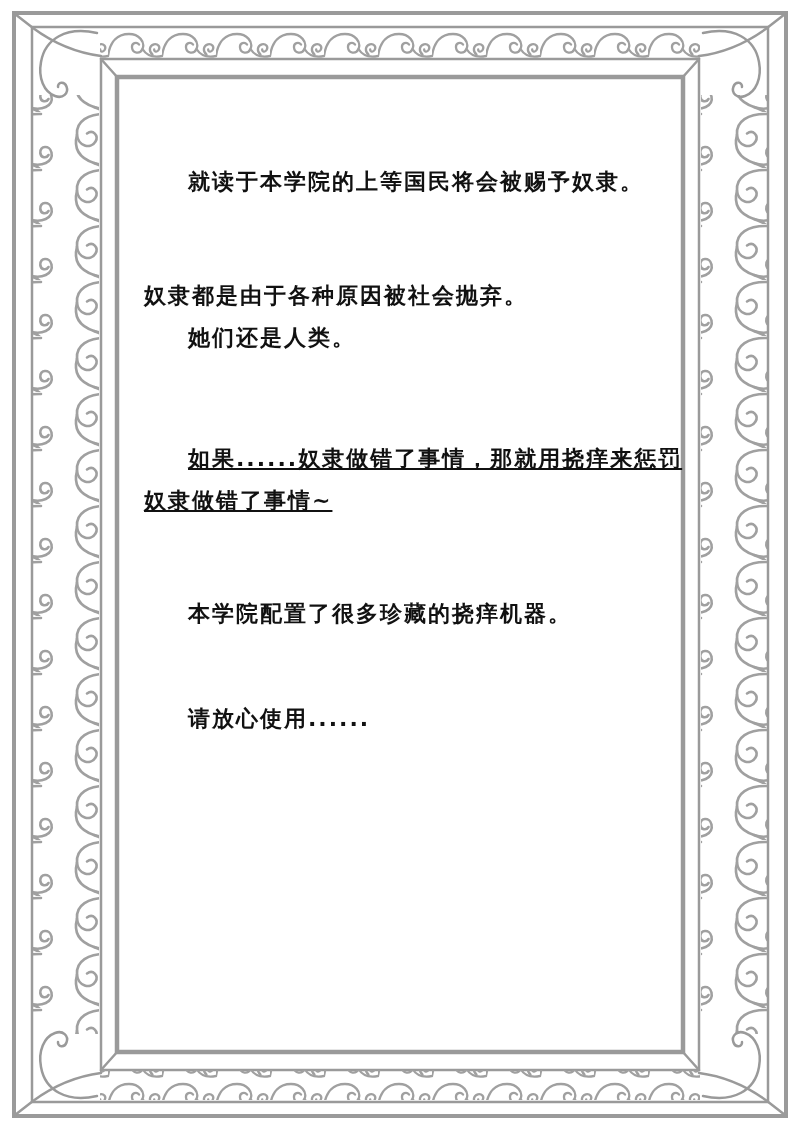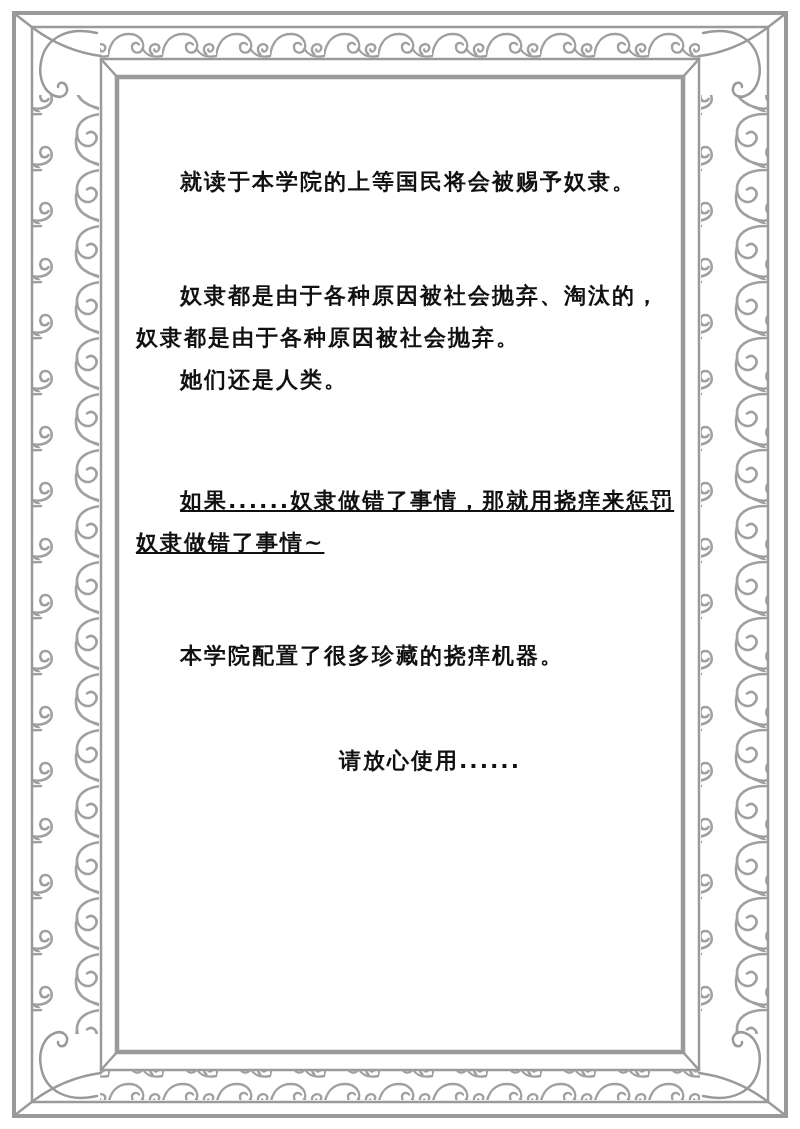--- a/index.html
+++ b/index.html
@@ -30,7 +30,7 @@
     font-weight: bold;
     letter-spacing: 2px;
   }
-  .para { margin: 8px; padding: 0; }
+  .para { margin: 16px; padding: 0; }
   .line {
     display: block;
     height: 42px;

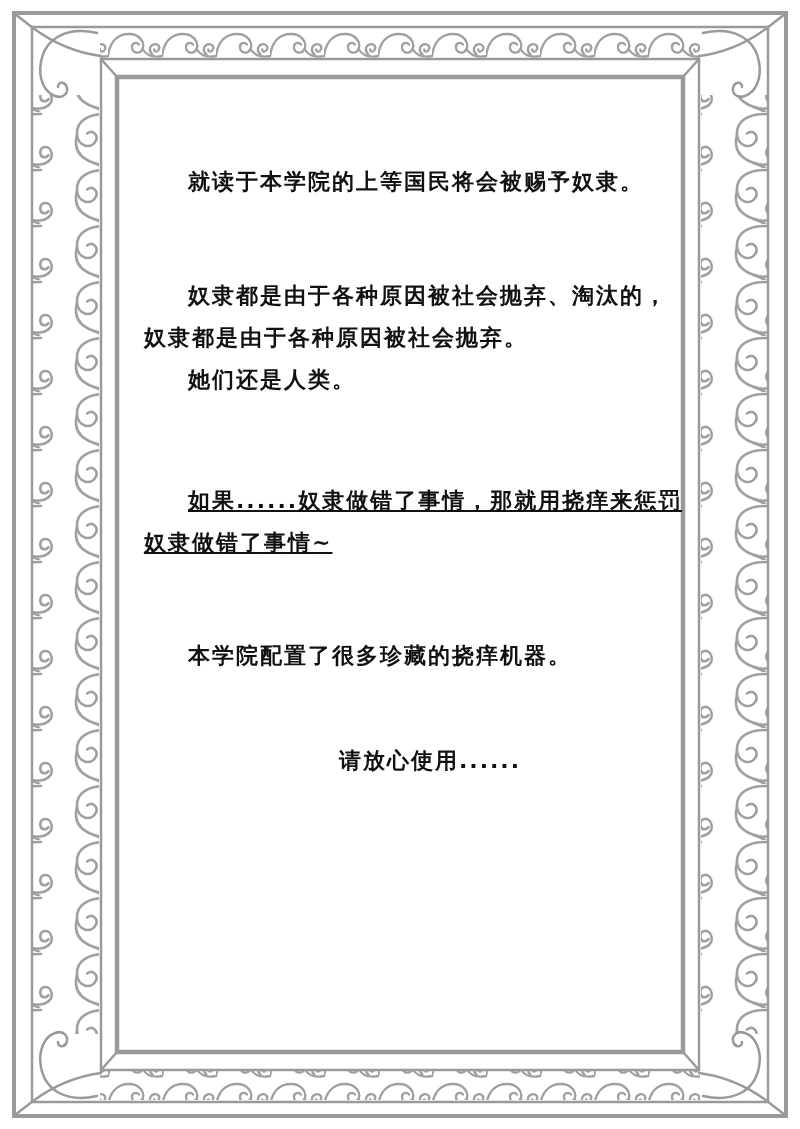--- a/index.html
+++ b/index.html
@@ -97,7 +97,6 @@
       <span class="line indent">就读于本学院的上等国民将会被赐予奴隶。</span>
     </div>
     <div class="para p2">
-      <span class="line indent">奴隶都是由于各种原因被社会抛弃、淘汰的，</span>
       <span class="line">奴隶都是由于各种原因被社会抛弃。</span>
       <span class="line indent">她们还是人类。</span>
     </div>

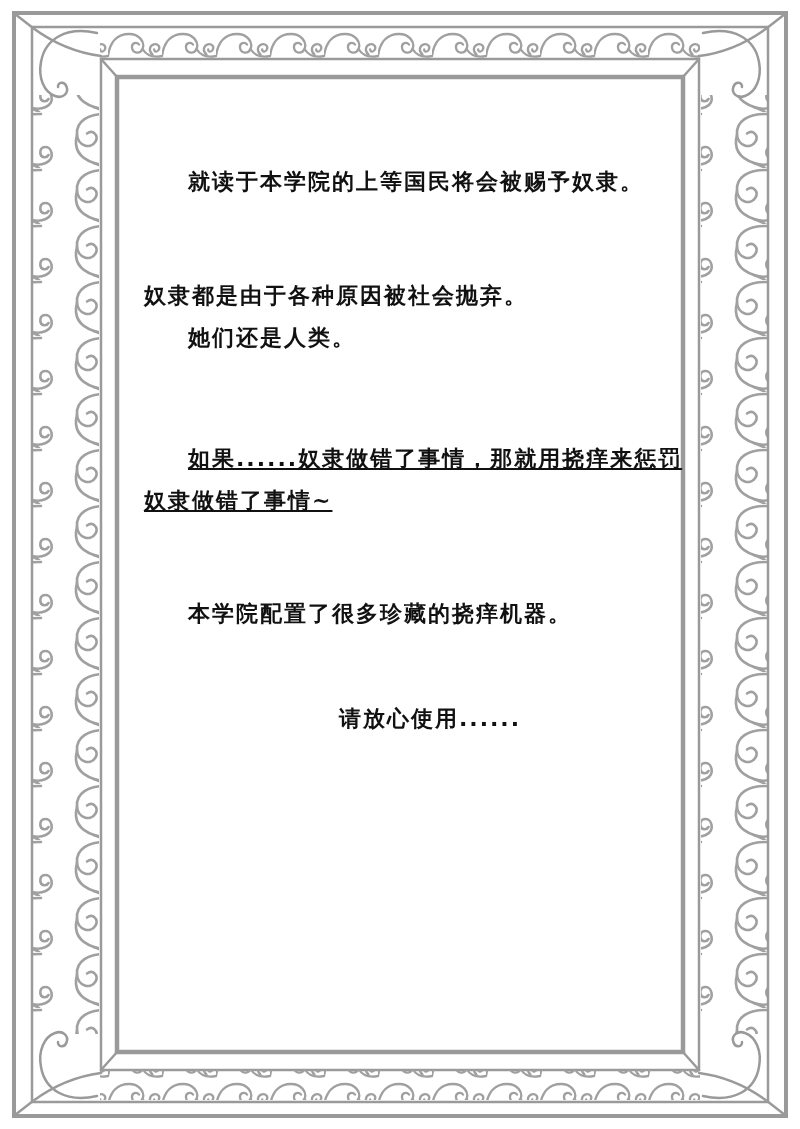--- a/index.html
+++ b/index.html
@@ -43,7 +43,7 @@
   .p3 { margin-top: 72px; }
   .p4 { margin-top: 79px; text-decoration: underline; }
   .p5 { margin-top: 71px; }
-  .p6 { margin-top: 63px; text-align: center; }
+  .p6 { margin-top: 63px; }
 </style>
 </head>
 <body>

